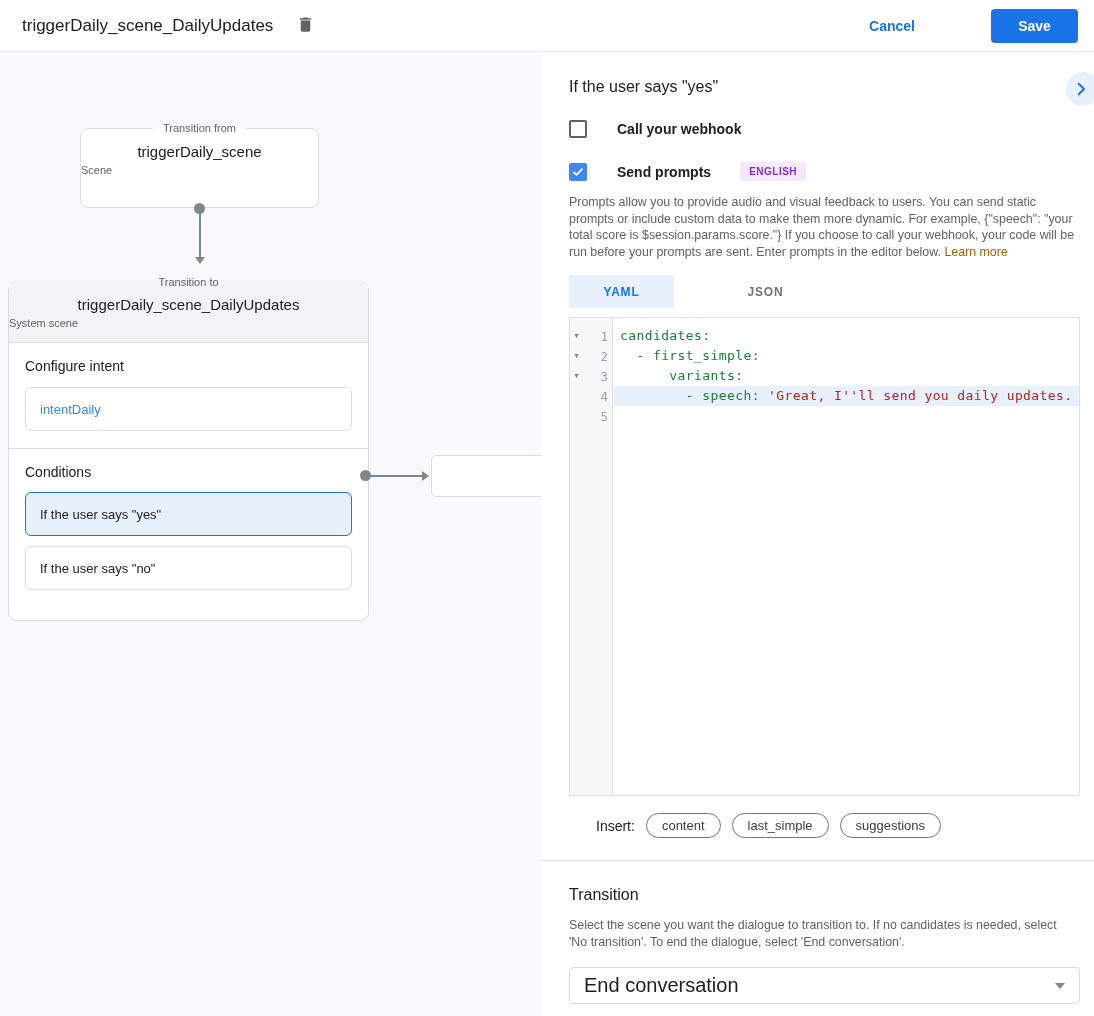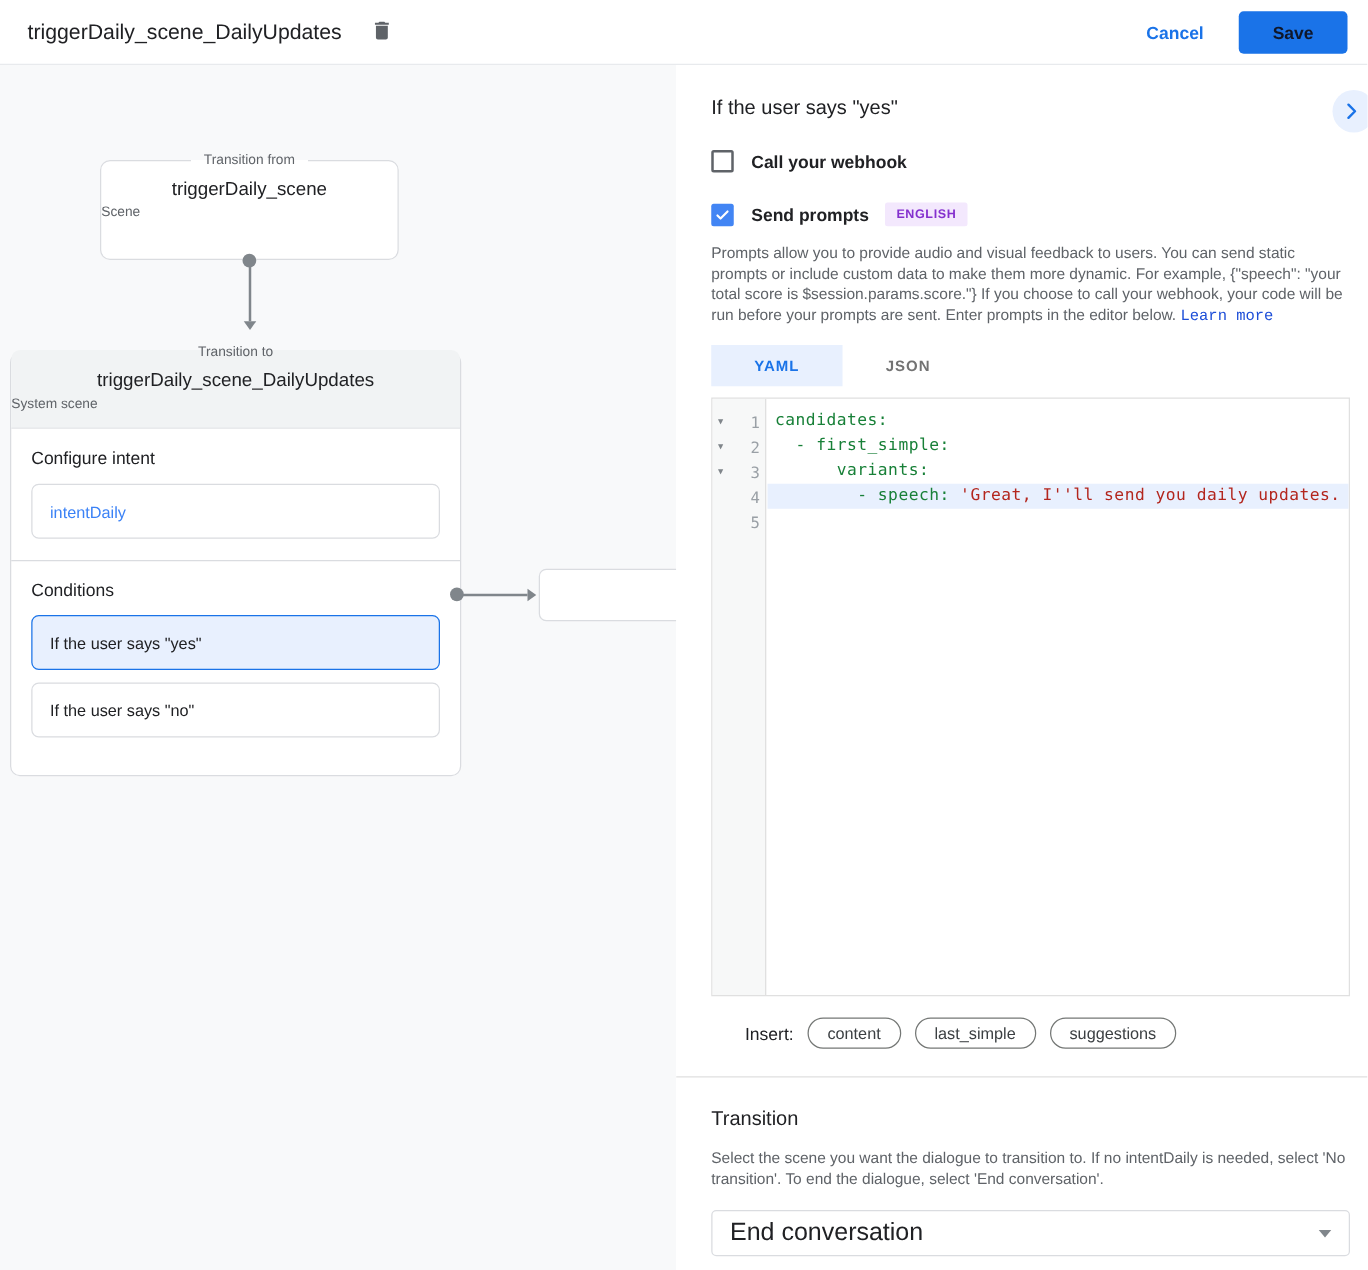--- a/index.html
+++ b/index.html
@@ -15,8 +15,8 @@
   .topbar-spacer { flex:1; }
   .cancel-btn { border:none; background:transparent; color:#1a73e8; font-size:14px; font-weight:600;
                 margin-right:28px; cursor:pointer; font-family:inherit; }
-  .save-btn { background:#1a73e8; color:#0f172a; border:none; border-radius:4px; width:87px; height:34px;
-              font-size:14px; font-weight:600; cursor:pointer; font-family:inherit; }
+  .save-btn { background:#1a73e8; color:#ffffff; border:none; border-radius:4px; width:87px; height:34px;
+              font-size:14px; font-weight:600; cursor:pointer; font-family:inherit;margin-left:48px; }
 
   
   .canvas { position:absolute; left:0; top:52px; width:541px; height:964px; background:#f8f9fa; overflow:hidden; }

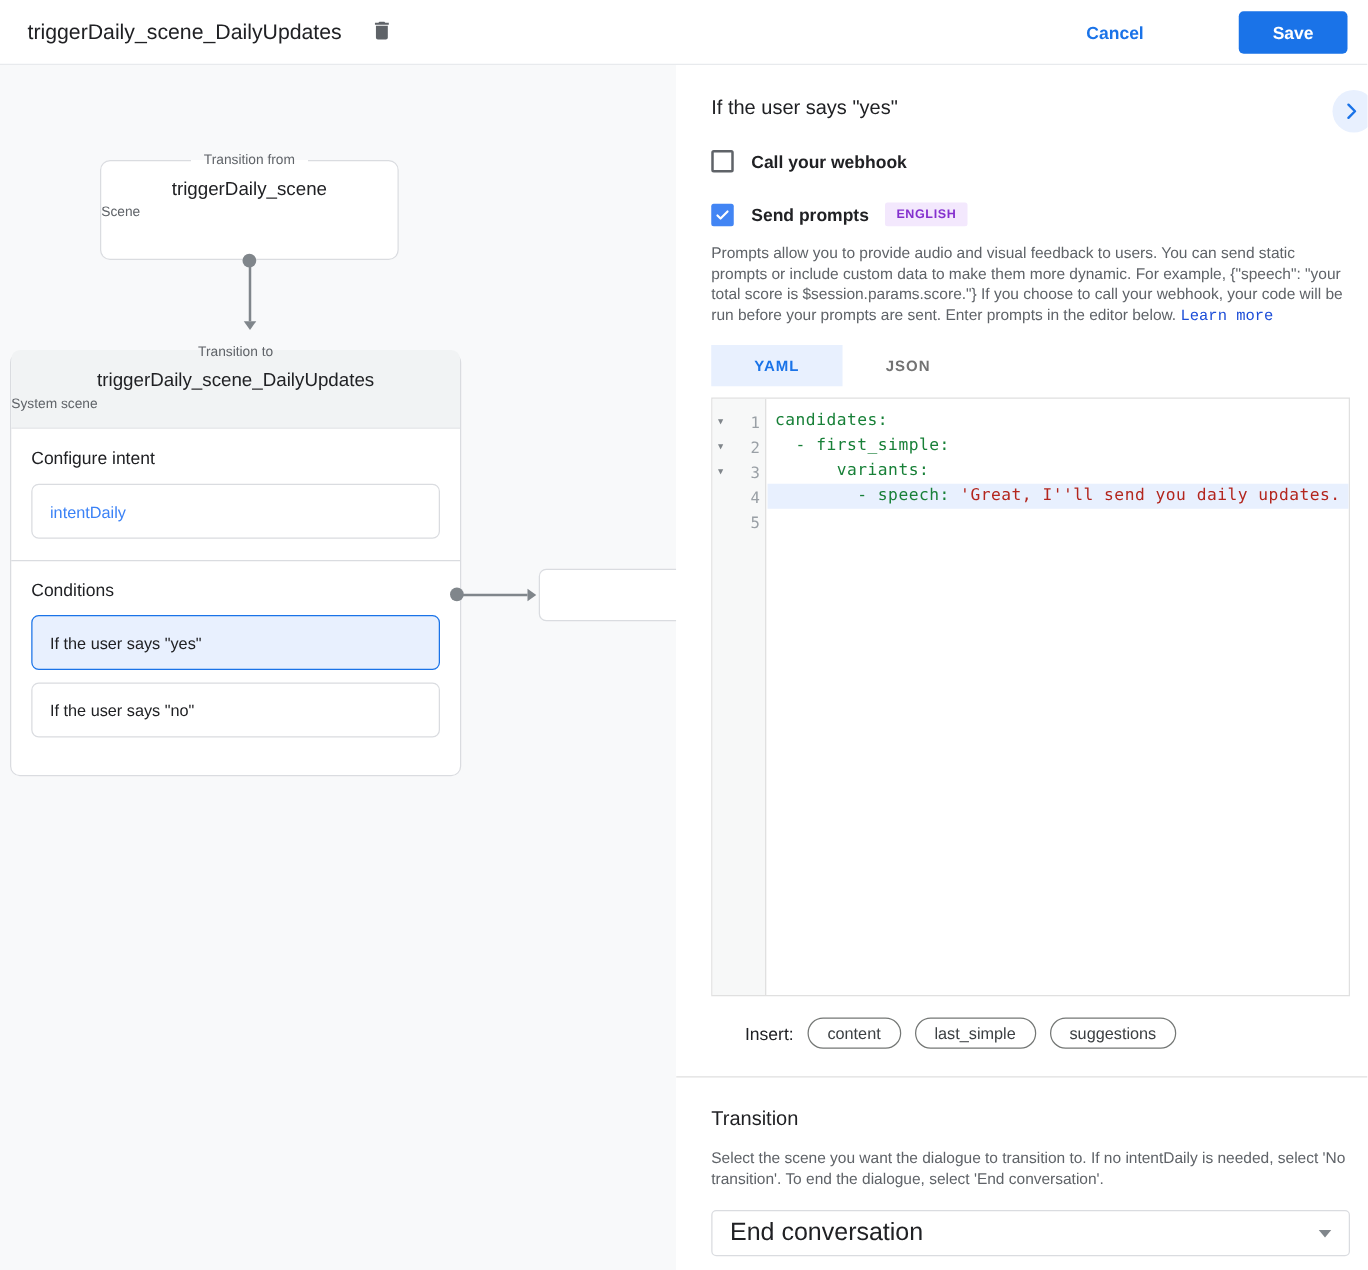--- a/index.html
+++ b/index.html
@@ -59,7 +59,7 @@
   .expand-btn { position:absolute; right:-22px; top:-6px; width:34px; height:34px; border-radius:50%;
                 background:#e8f0fe; border:none; cursor:pointer; display:flex; align-items:center; }
 
-  .check-row { display:flex; align-items:center; margin-top:24px; cursor:pointer; }
+  .check-row { display:flex; align-items:center; margin-top:24px; cursor:pointer;gap:16px; }
   .checkbox { width:18px; height:18px; border:2px solid #5f6368; border-radius:2px; background:#fff; flex:none; }
   .checkbox.checked { border:none; background:#4285f4; display:flex; align-items:center; justify-content:center; }
   .check-label { margin-left:14px; font-size:14px; font-weight:600; color:#202124; }

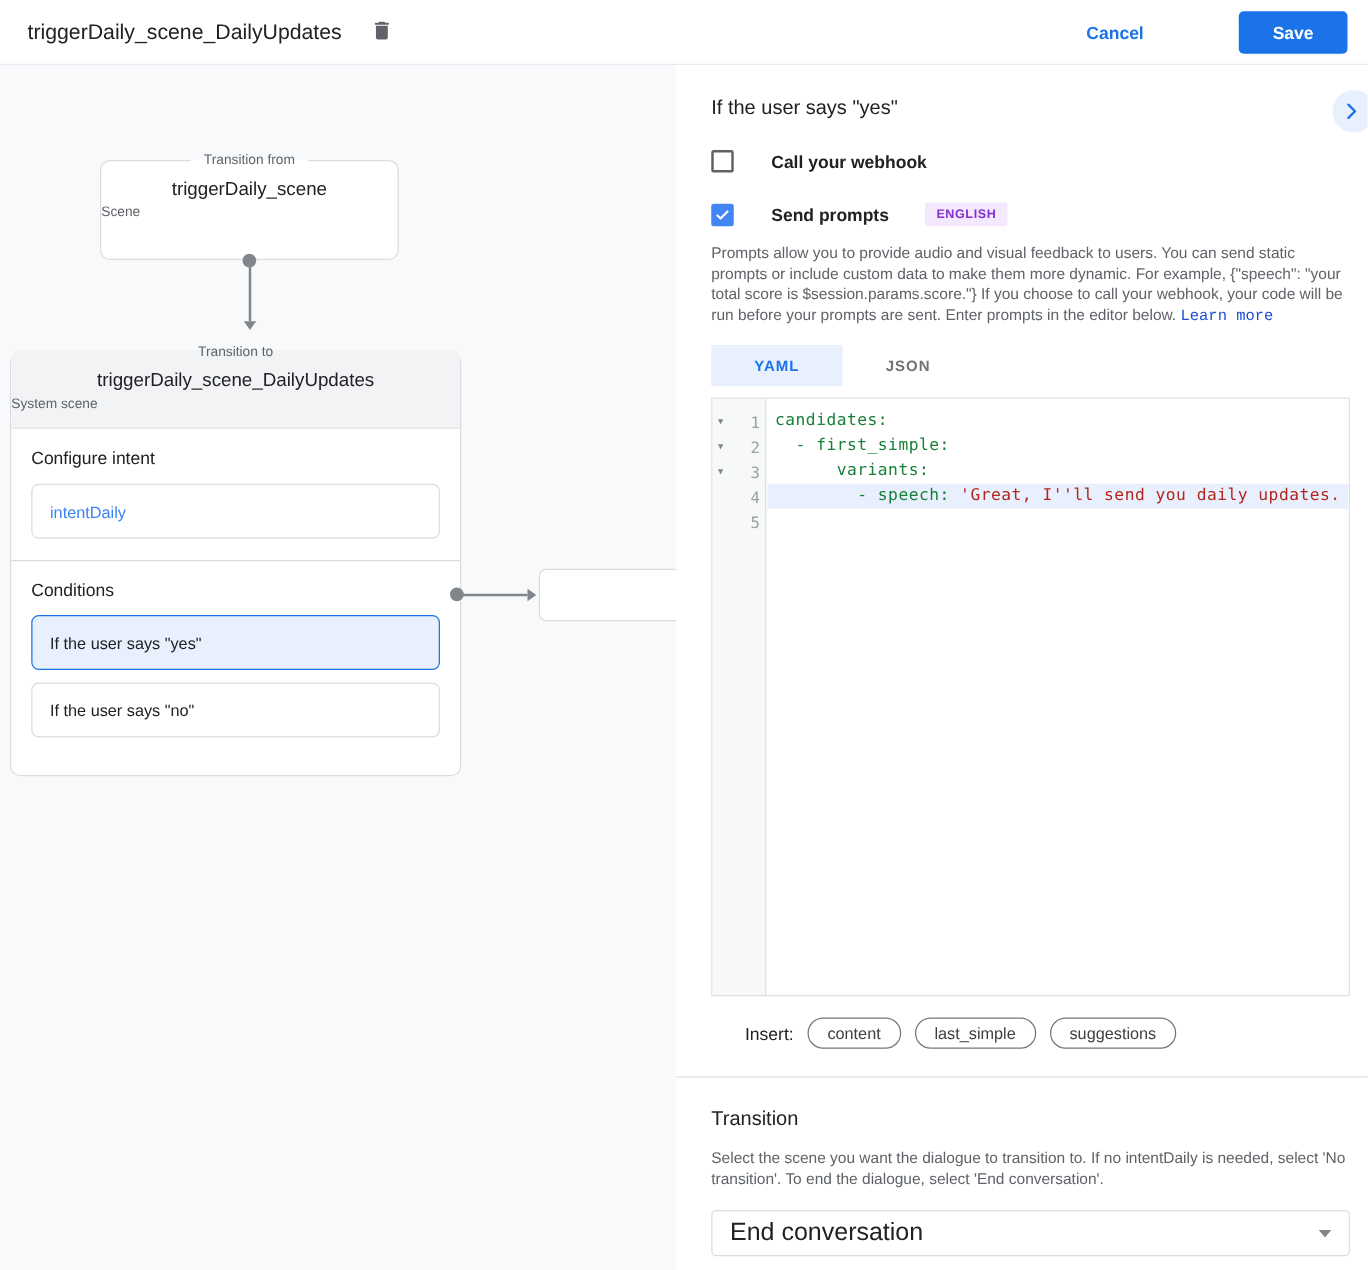--- a/index.html
+++ b/index.html
@@ -67,7 +67,7 @@
                 letter-spacing:.5px; padding:4px 9px; border-radius:2px; }
 
   .desc { margin-top:13px; font-size:12.4px; line-height:16.5px; color:#5f6368; max-width:512px; }
-  .link { color:#1d4ed8; text-decoration:none; cursor:pointer;font-family:Liberation Mono, monospace; }
+  .link { color:#a16207; text-decoration:none; cursor:pointer; }
 
   .tabs { margin-top:15px; display:flex; }
   .tab { width:105px; height:33px; display:flex; align-items:center; justify-content:center;

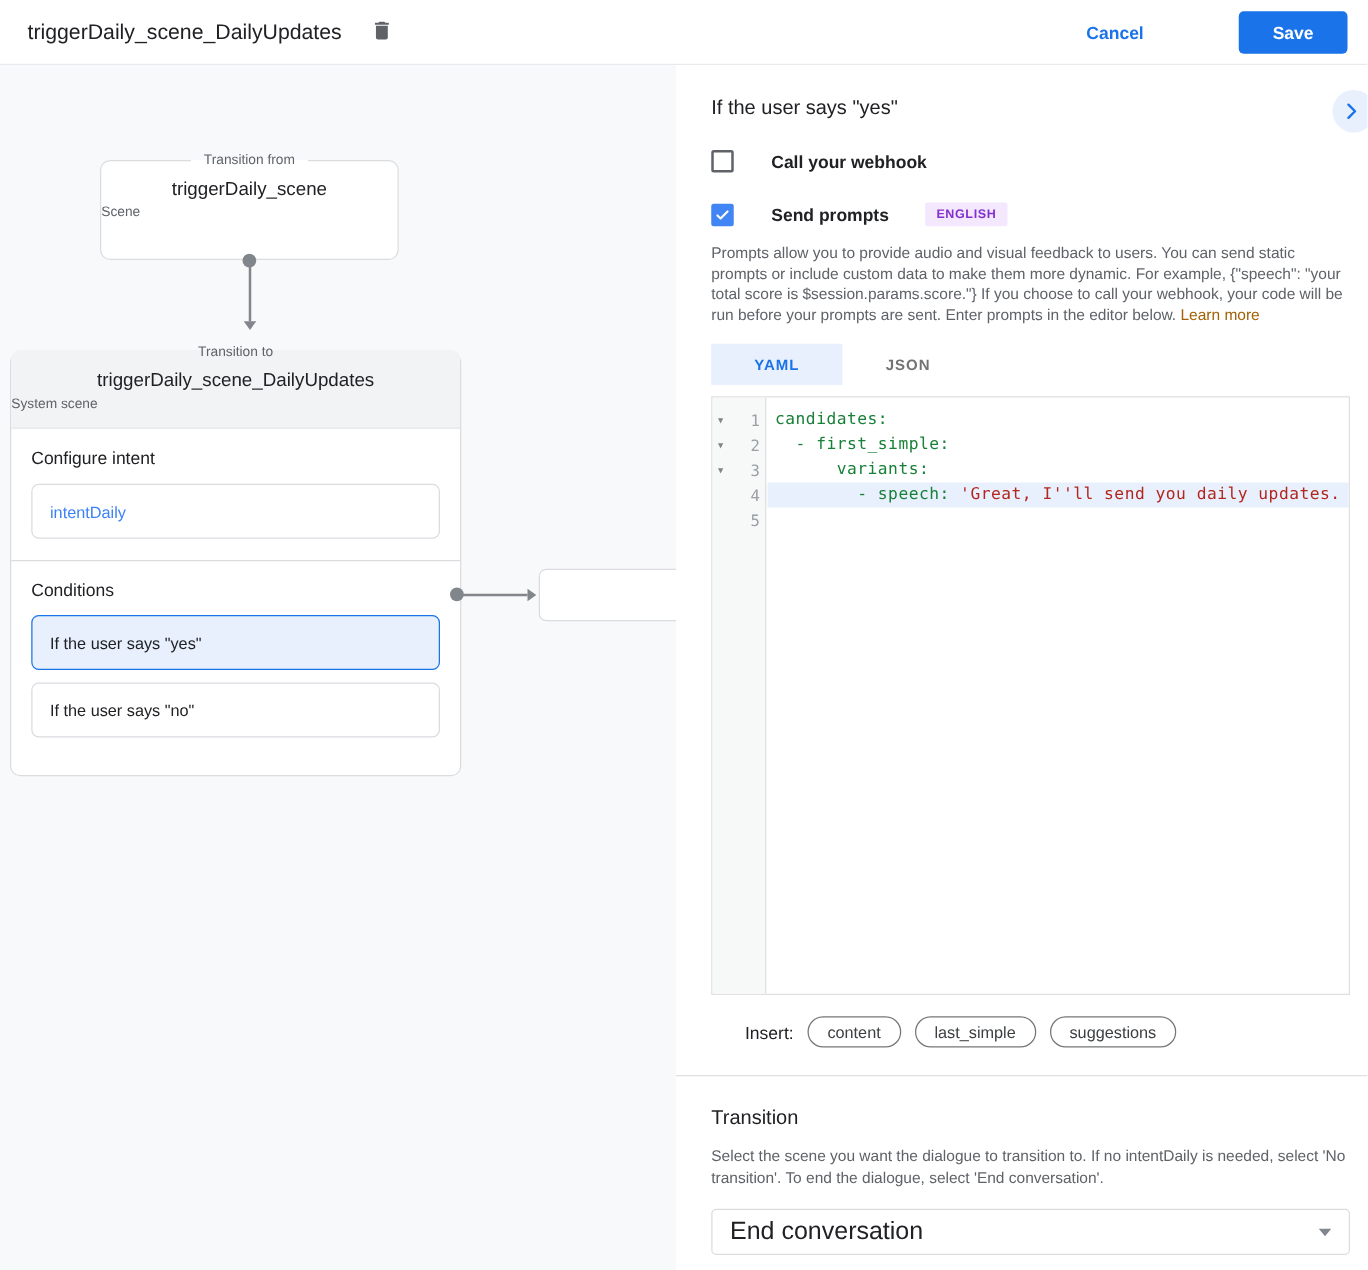--- a/index.html
+++ b/index.html
@@ -69,7 +69,7 @@
   .desc { margin-top:13px; font-size:12.4px; line-height:16.5px; color:#5f6368; max-width:512px; }
   .link { color:#a16207; text-decoration:none; cursor:pointer; }
 
-  .tabs { margin-top:15px; display:flex; }
+  .tabs { margin-top:15px; display:flex;gap:39px; }
   .tab { width:105px; height:33px; display:flex; align-items:center; justify-content:center;
          font-size:12px; font-weight:600; letter-spacing:.8px; color:#737373; cursor:pointer; }
   .tab.active { background:#e8f0fe; color:#1a73e8; }

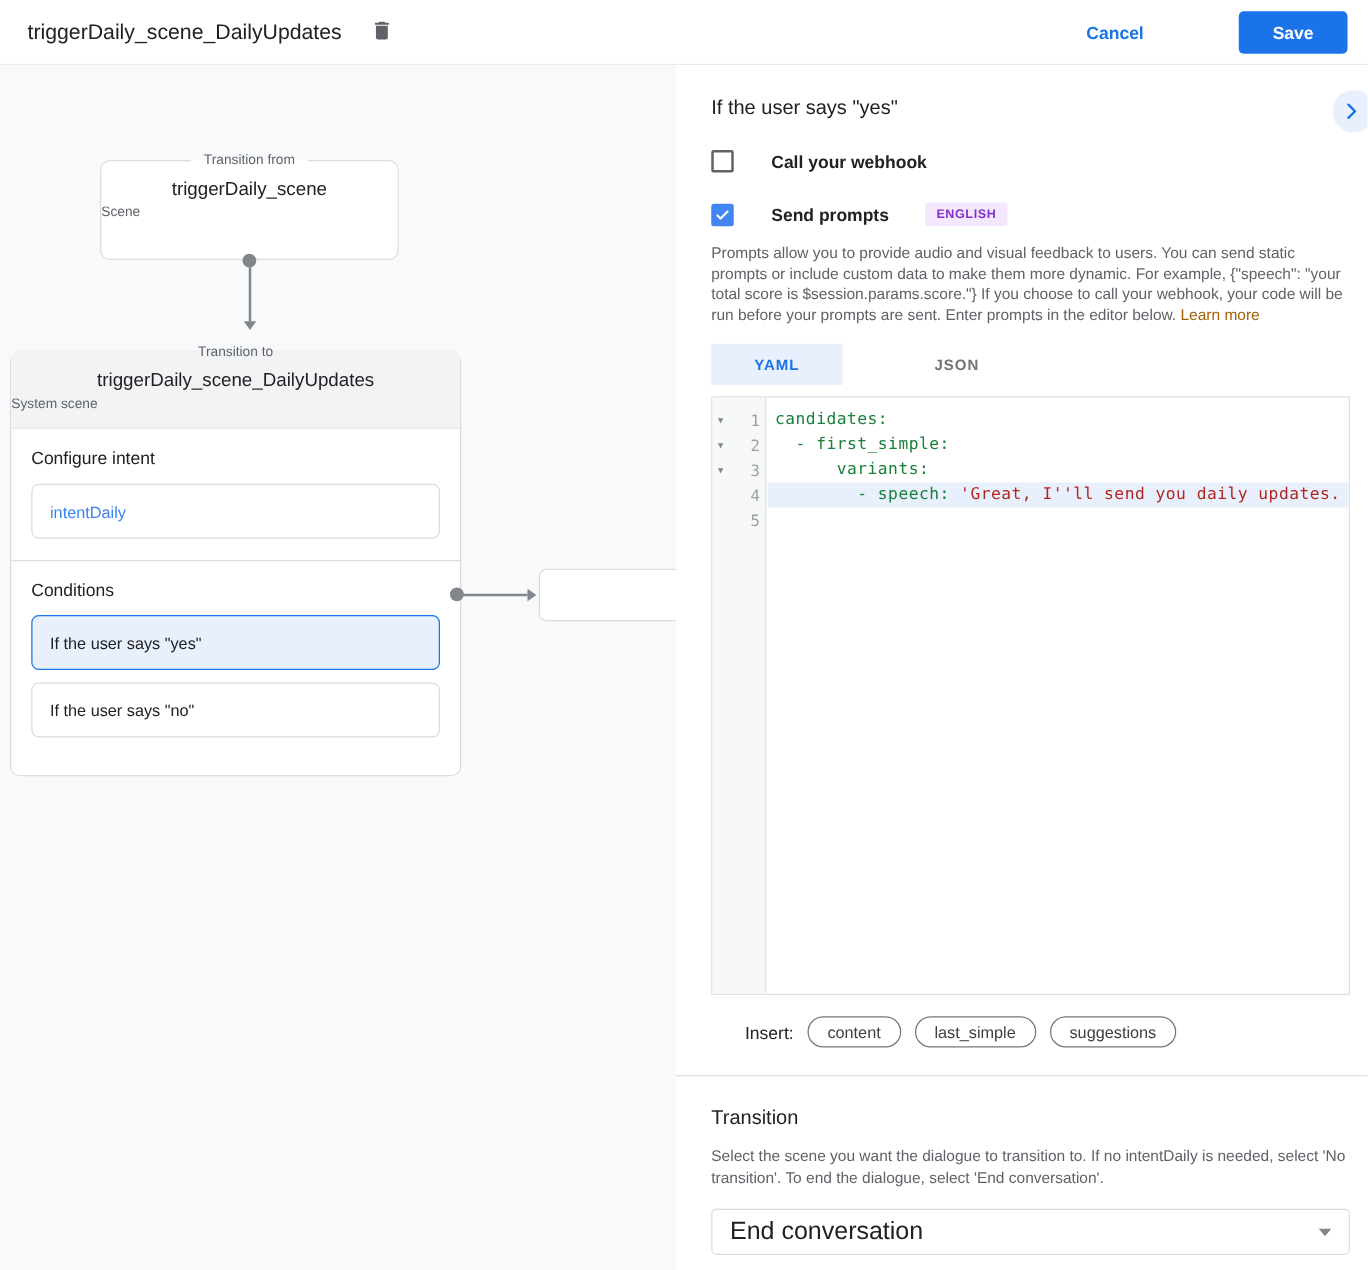--- a/index.html
+++ b/index.html
@@ -251,7 +251,7 @@
 
   <div class="transition-block">
     <div class="panel-title">Transition</div>
-    <p class="transition-desc">Select the scene you want the dialogue to transition to. If no intentDaily is needed, select 'No transition'. To end the dialogue, select 'End conversation'.</p>
+    <p class="transition-desc">Select the scene you want the dialogue to transition to. If no candidates is needed, select 'No transition'. To end the dialogue, select 'End conversation'.</p>
     <div class="select">
       <span class="select-value">End conversation</span>
       <span class="select-caret"></span>

